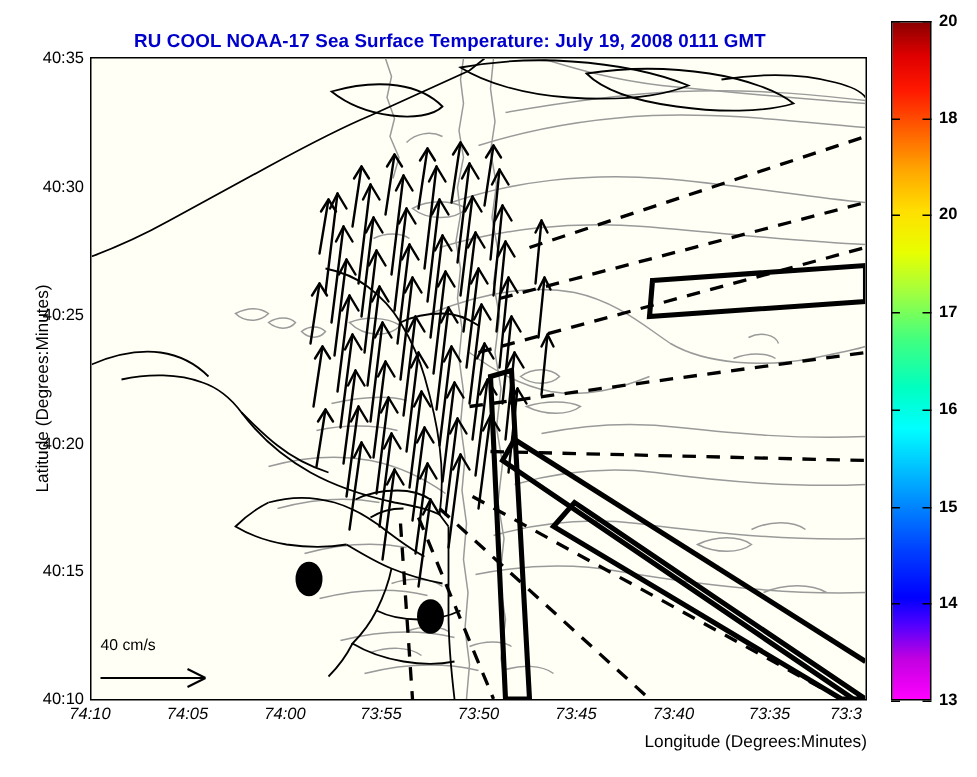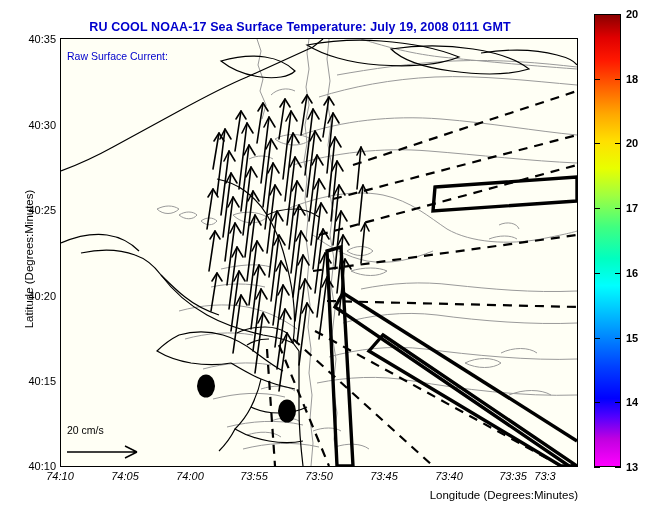--- a/index.html
+++ b/index.html
@@ -340,7 +340,6 @@
     </svg>
 
     <div id="annot">
-      <div>Raw Surface Current:</div>
     </div>
 
     <div id="scalebox">

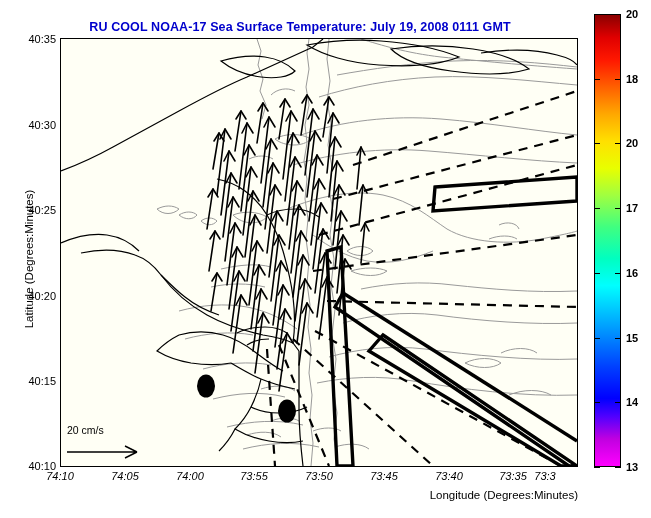--- a/index.html
+++ b/index.html
@@ -343,7 +343,7 @@
     </div>
 
     <div id="scalebox">
-      <div id="scalelabel">20 cm/s</div>
+      <div id="scalelabel">40 cm/s</div>
       <svg id="scalearrow" viewBox="0 0 84 16">
         <path d="M2,8 L72,8 M72,8 L60,2 M72,8 L60,14" fill="none" stroke="#000" stroke-width="1.4"></path>
       </svg>

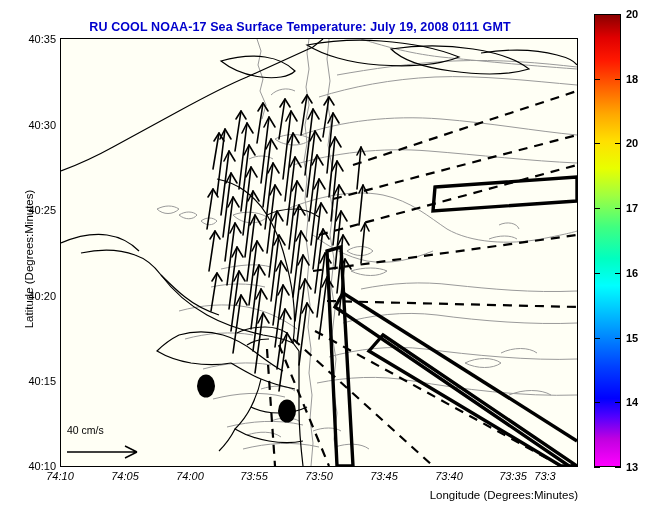--- a/index.html
+++ b/index.html
@@ -358,7 +358,7 @@
   <div class="xtick" style="left:384px">73:45</div>
   <div class="xtick" style="left:449px">73:40</div>
   <div class="xtick" style="left:513px">73:35</div>
-  <div class="xtick" style="left:545px">73:3</div>
+  <div class="xtick" style="left:564px">73:3</div>
 
   <div class="ytick" style="top:39px">40:35</div>
   <div class="ytick" style="top:125px">40:30</div>

